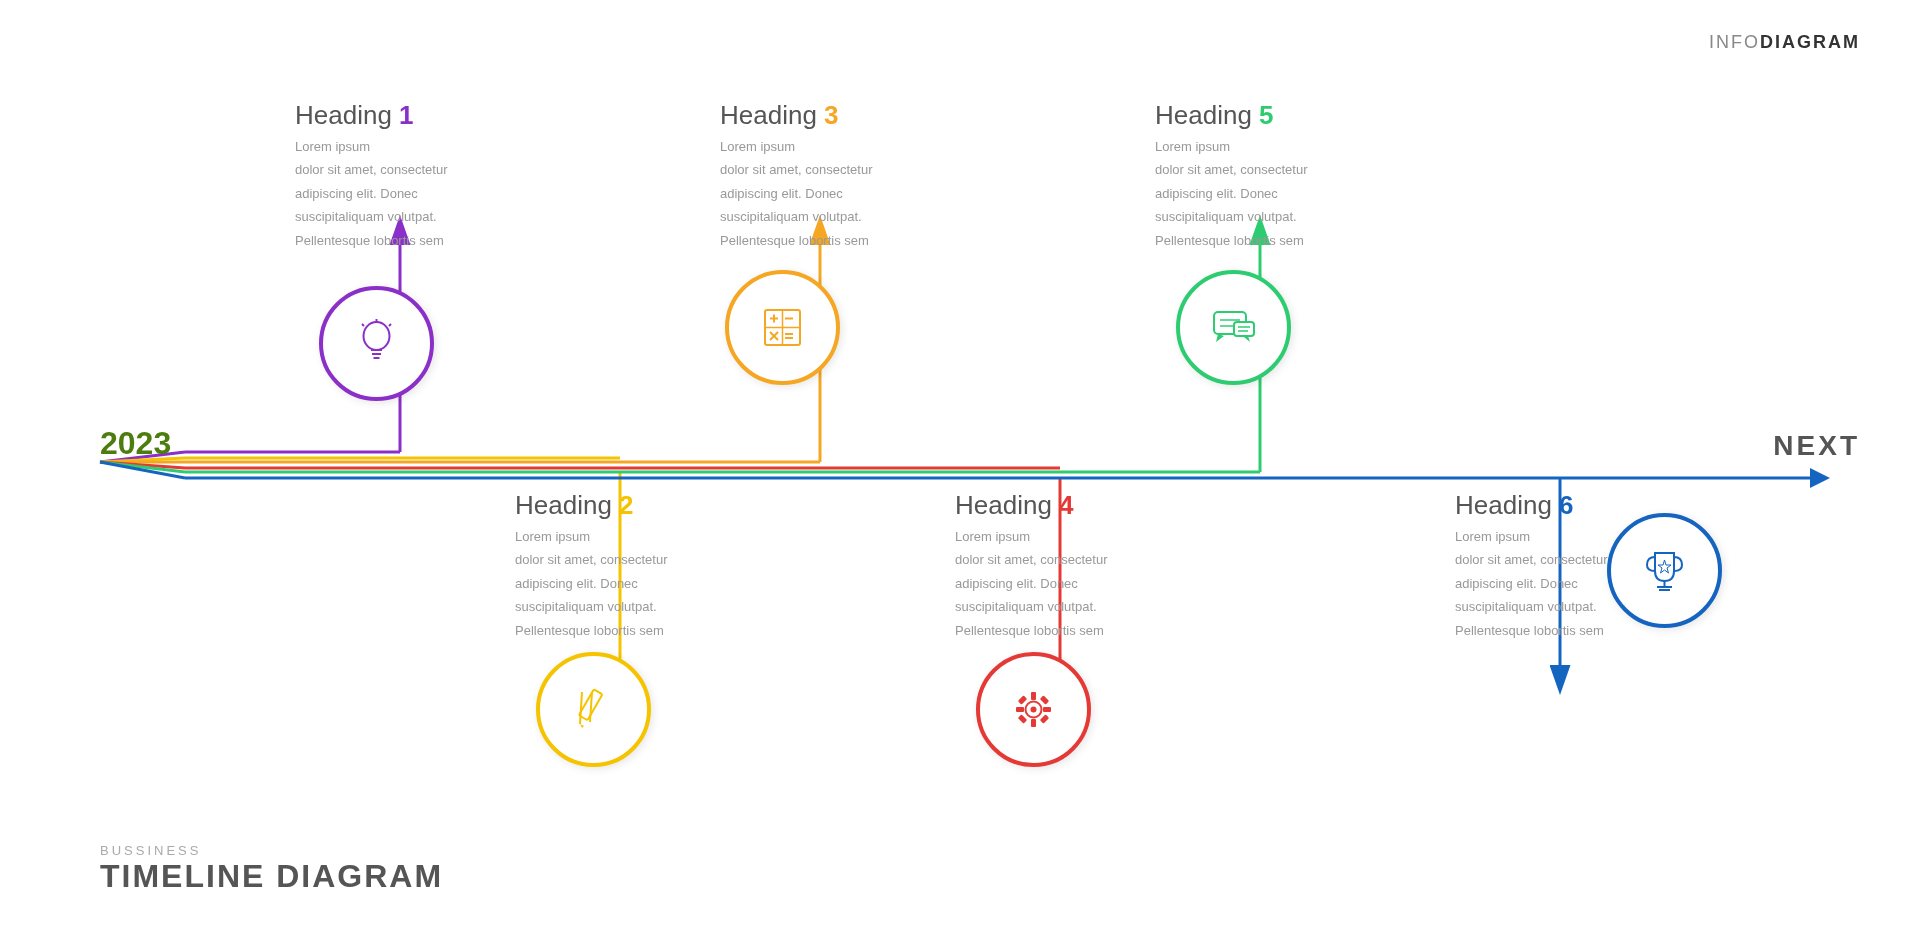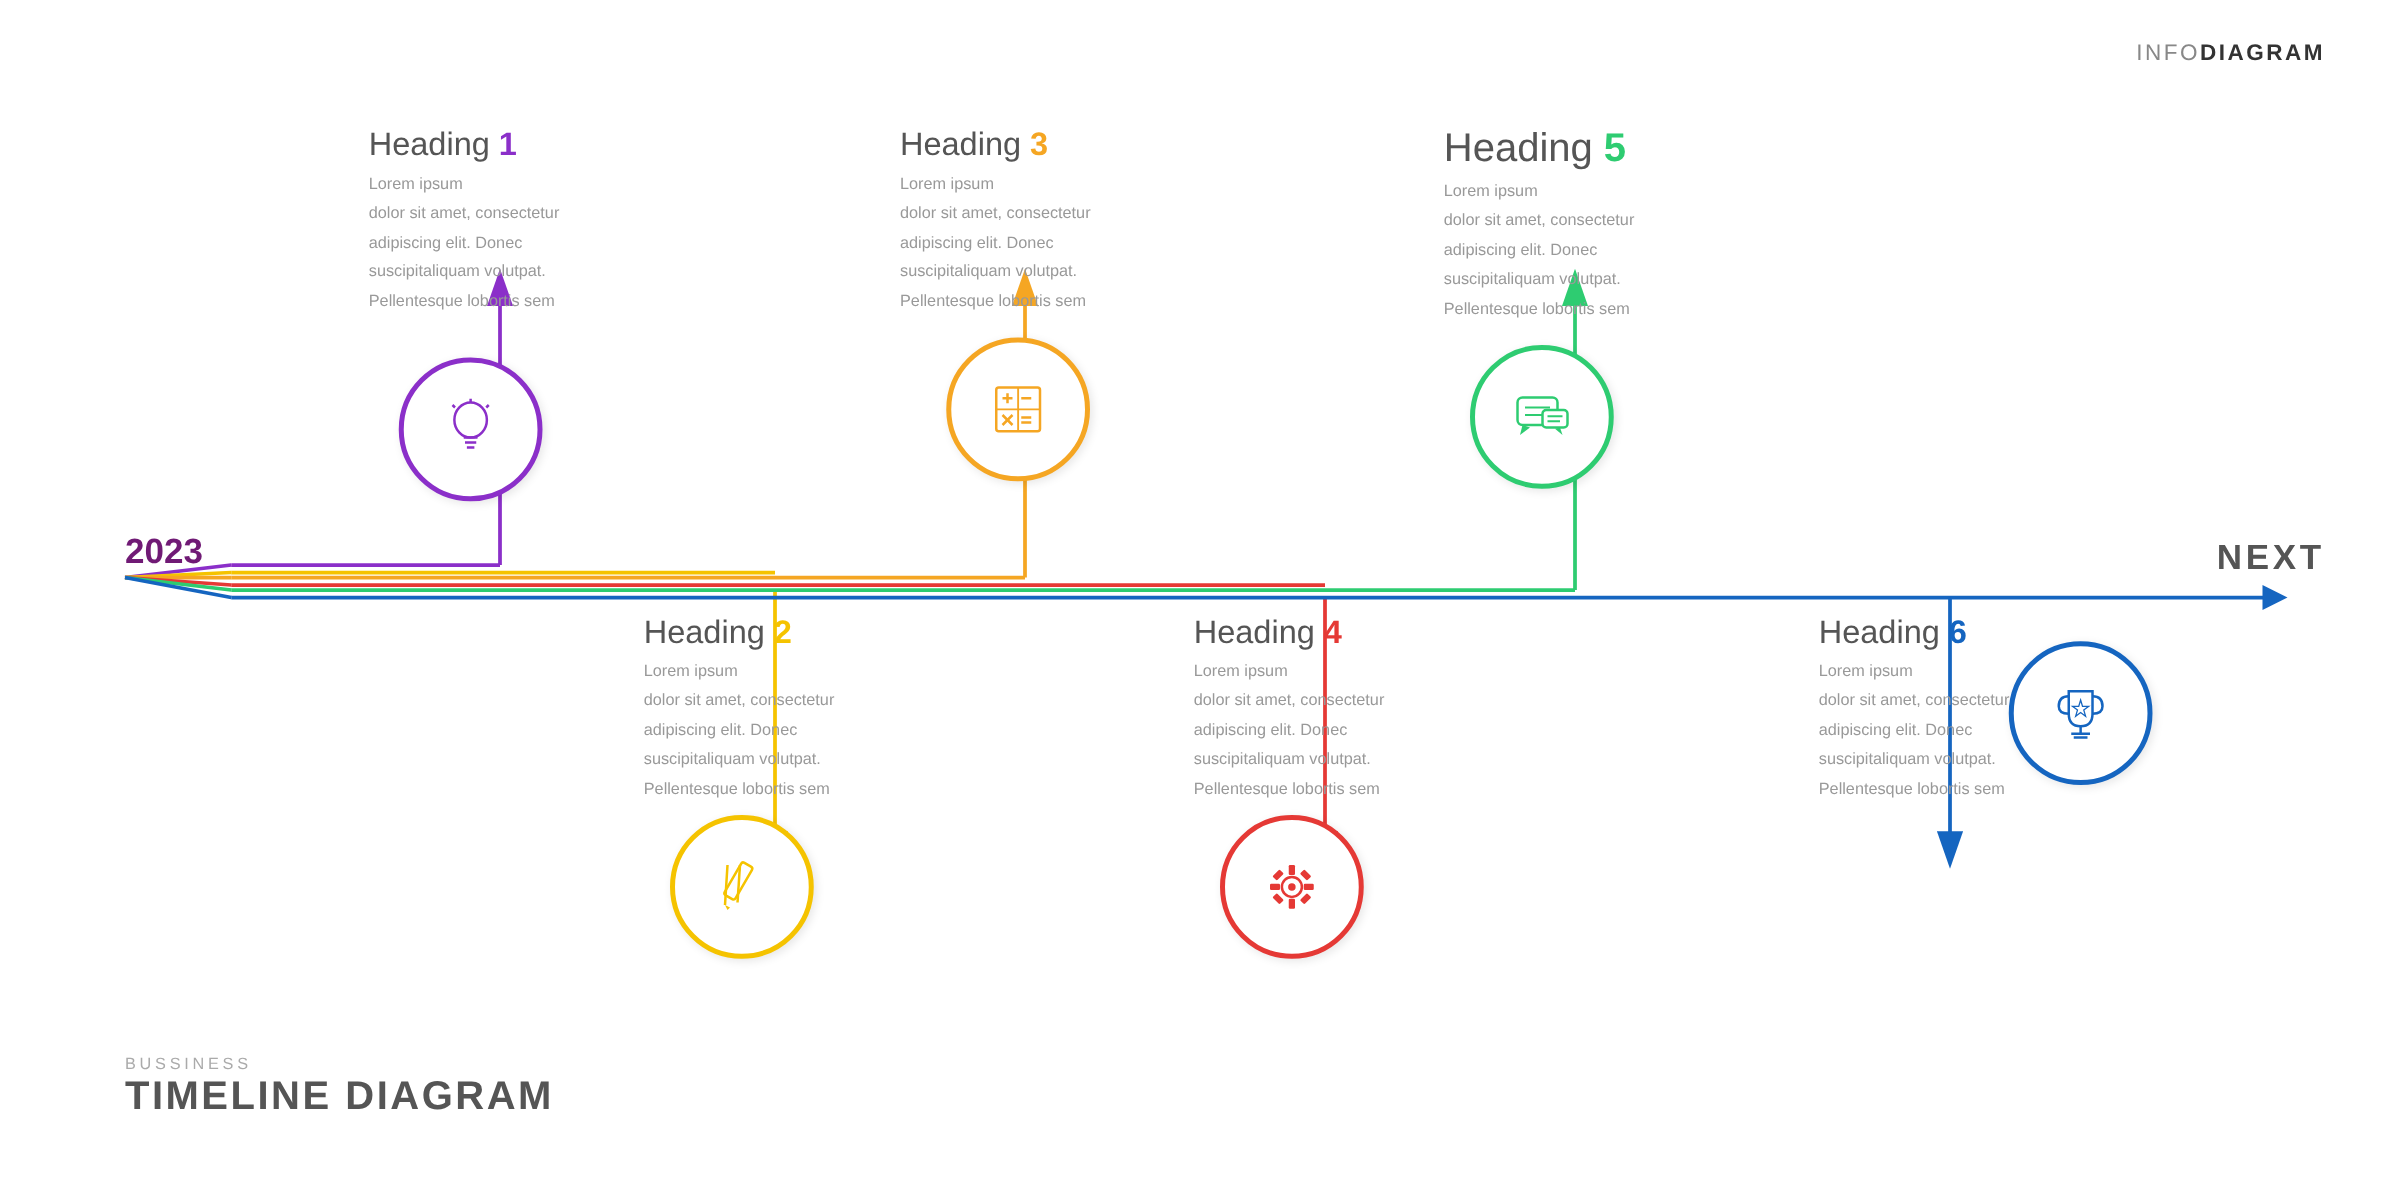--- a/index.html
+++ b/index.html
@@ -202,7 +202,7 @@
   </div>
 </div>
 
-<div style="position:absolute; left:725px; top:100px; display:flex; flex-direction:column; align-items:flex-end;">
+<div style="position:absolute; left:725px; top:100px; display:flex; flex-direction:column; align-items:flex-start;">
   <div style="text-align:left; margin-bottom:18px; margin-left:-5px;">
     <div style="font-size:26px; color:#555; font-weight:300;">
       Heading <span style="font-weight:bold; color:#f5a623;">3</span>

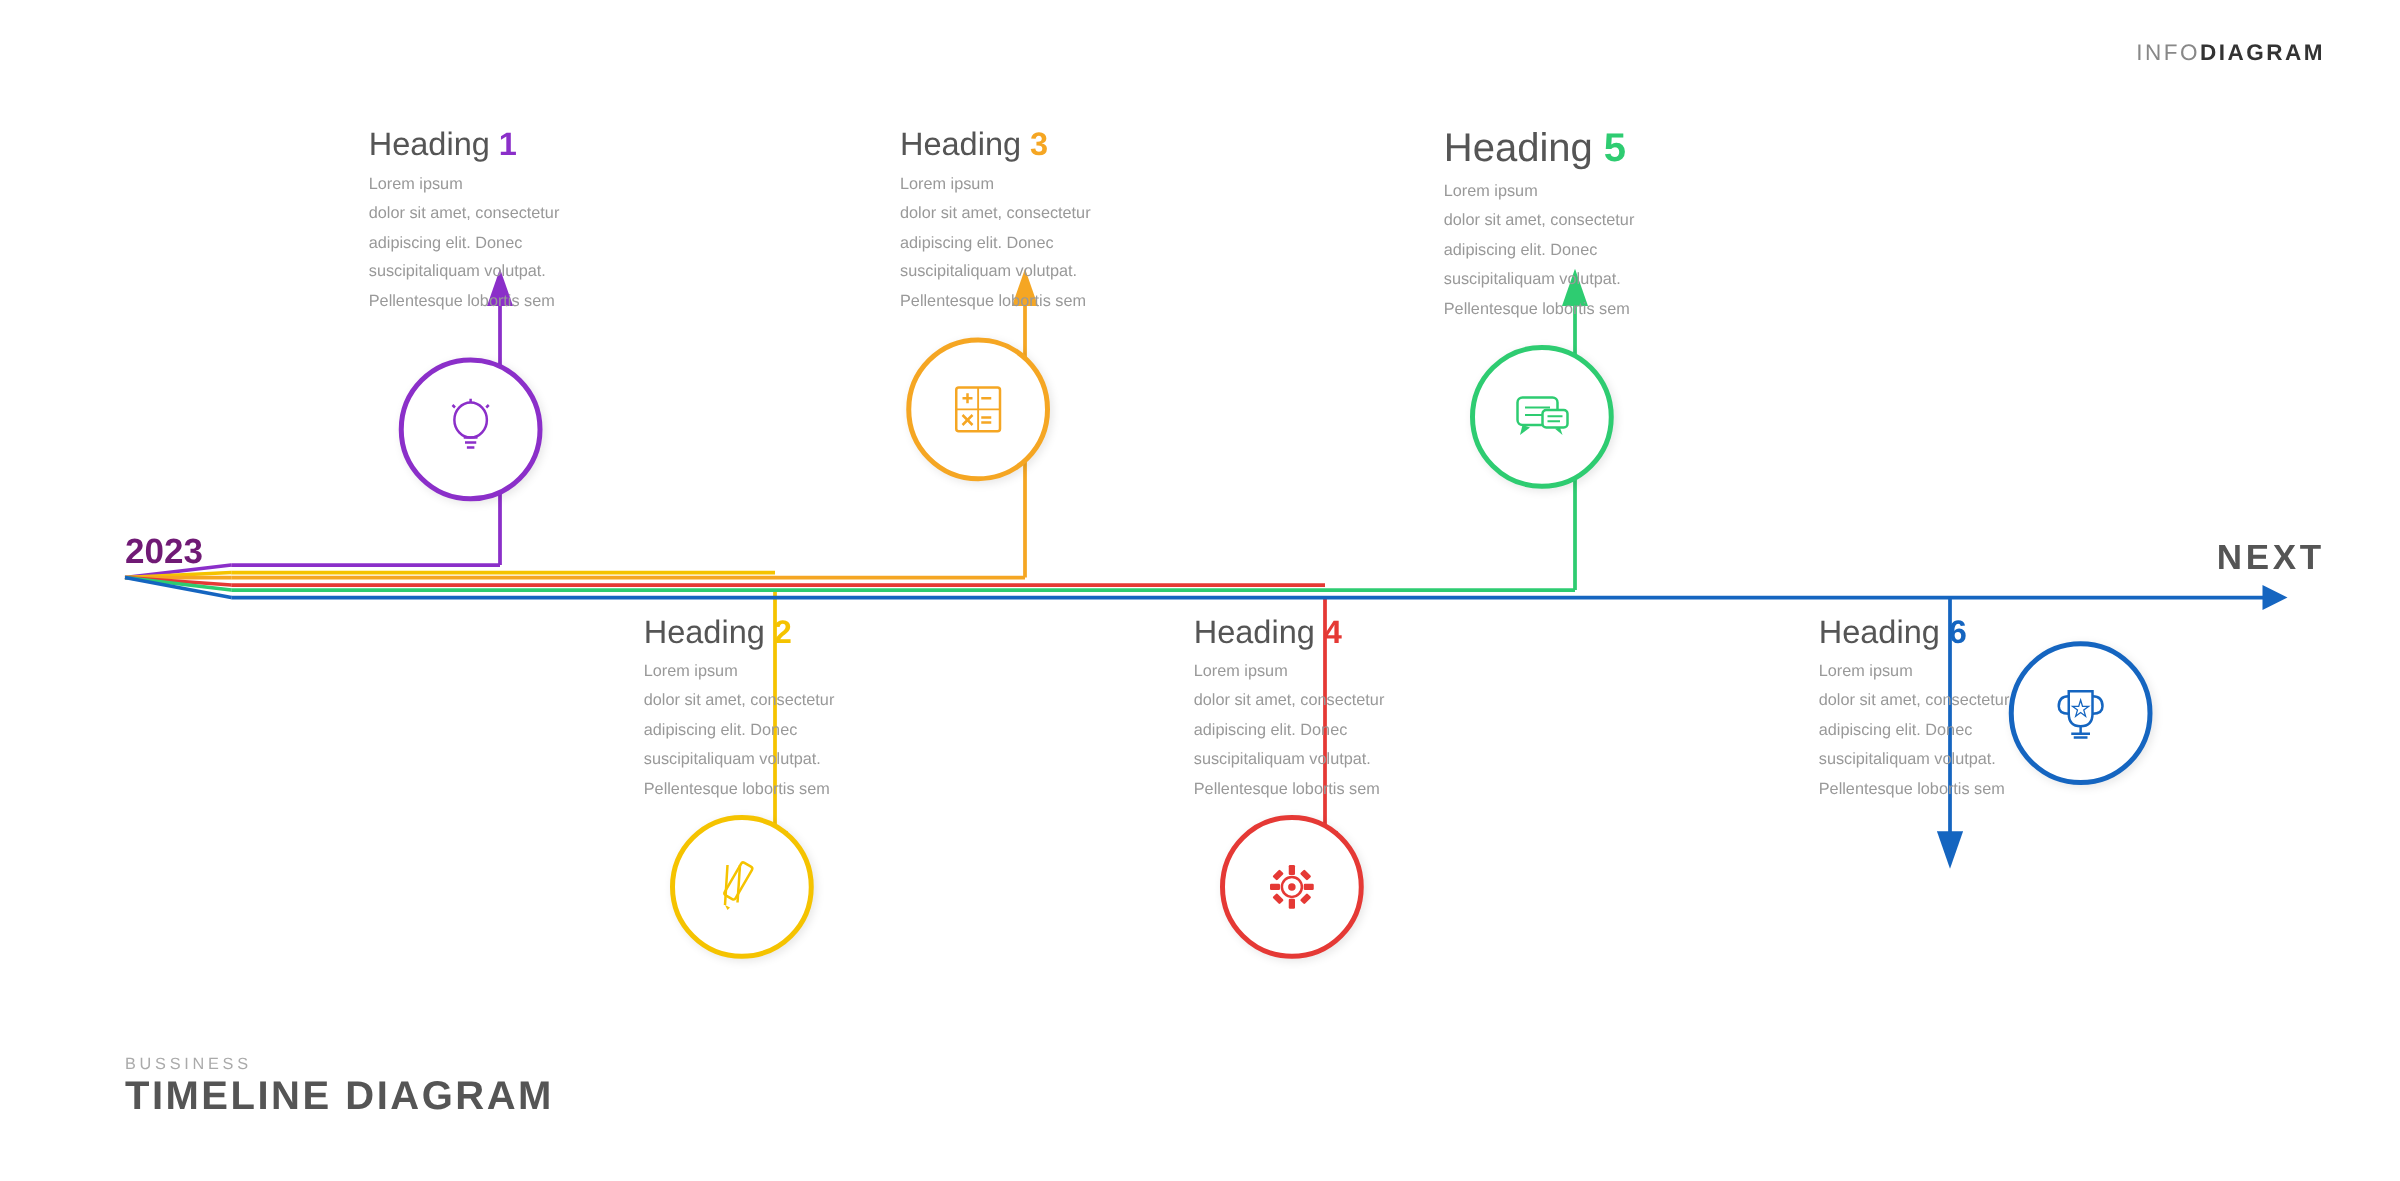--- a/index.html
+++ b/index.html
@@ -263,7 +263,7 @@
 
 <div style="position:absolute; left:1160px; top:100px; display:flex; flex-direction:column; align-items:center;">
   <div style="text-align:left; margin-bottom:18px; margin-left:-5px;">
-    <div style="font-size:32px; color:#555; font-weight:300;">
+    <div style="font-size:26px; color:#555; font-weight:300;">
       Heading <span style="font-weight:bold; color:#2ecc71;">5</span>
     </div>
     <div style="font-size:13px; color:#999; line-height:1.8; margin-top:4px; white-space:pre-line;">Lorem ipsum

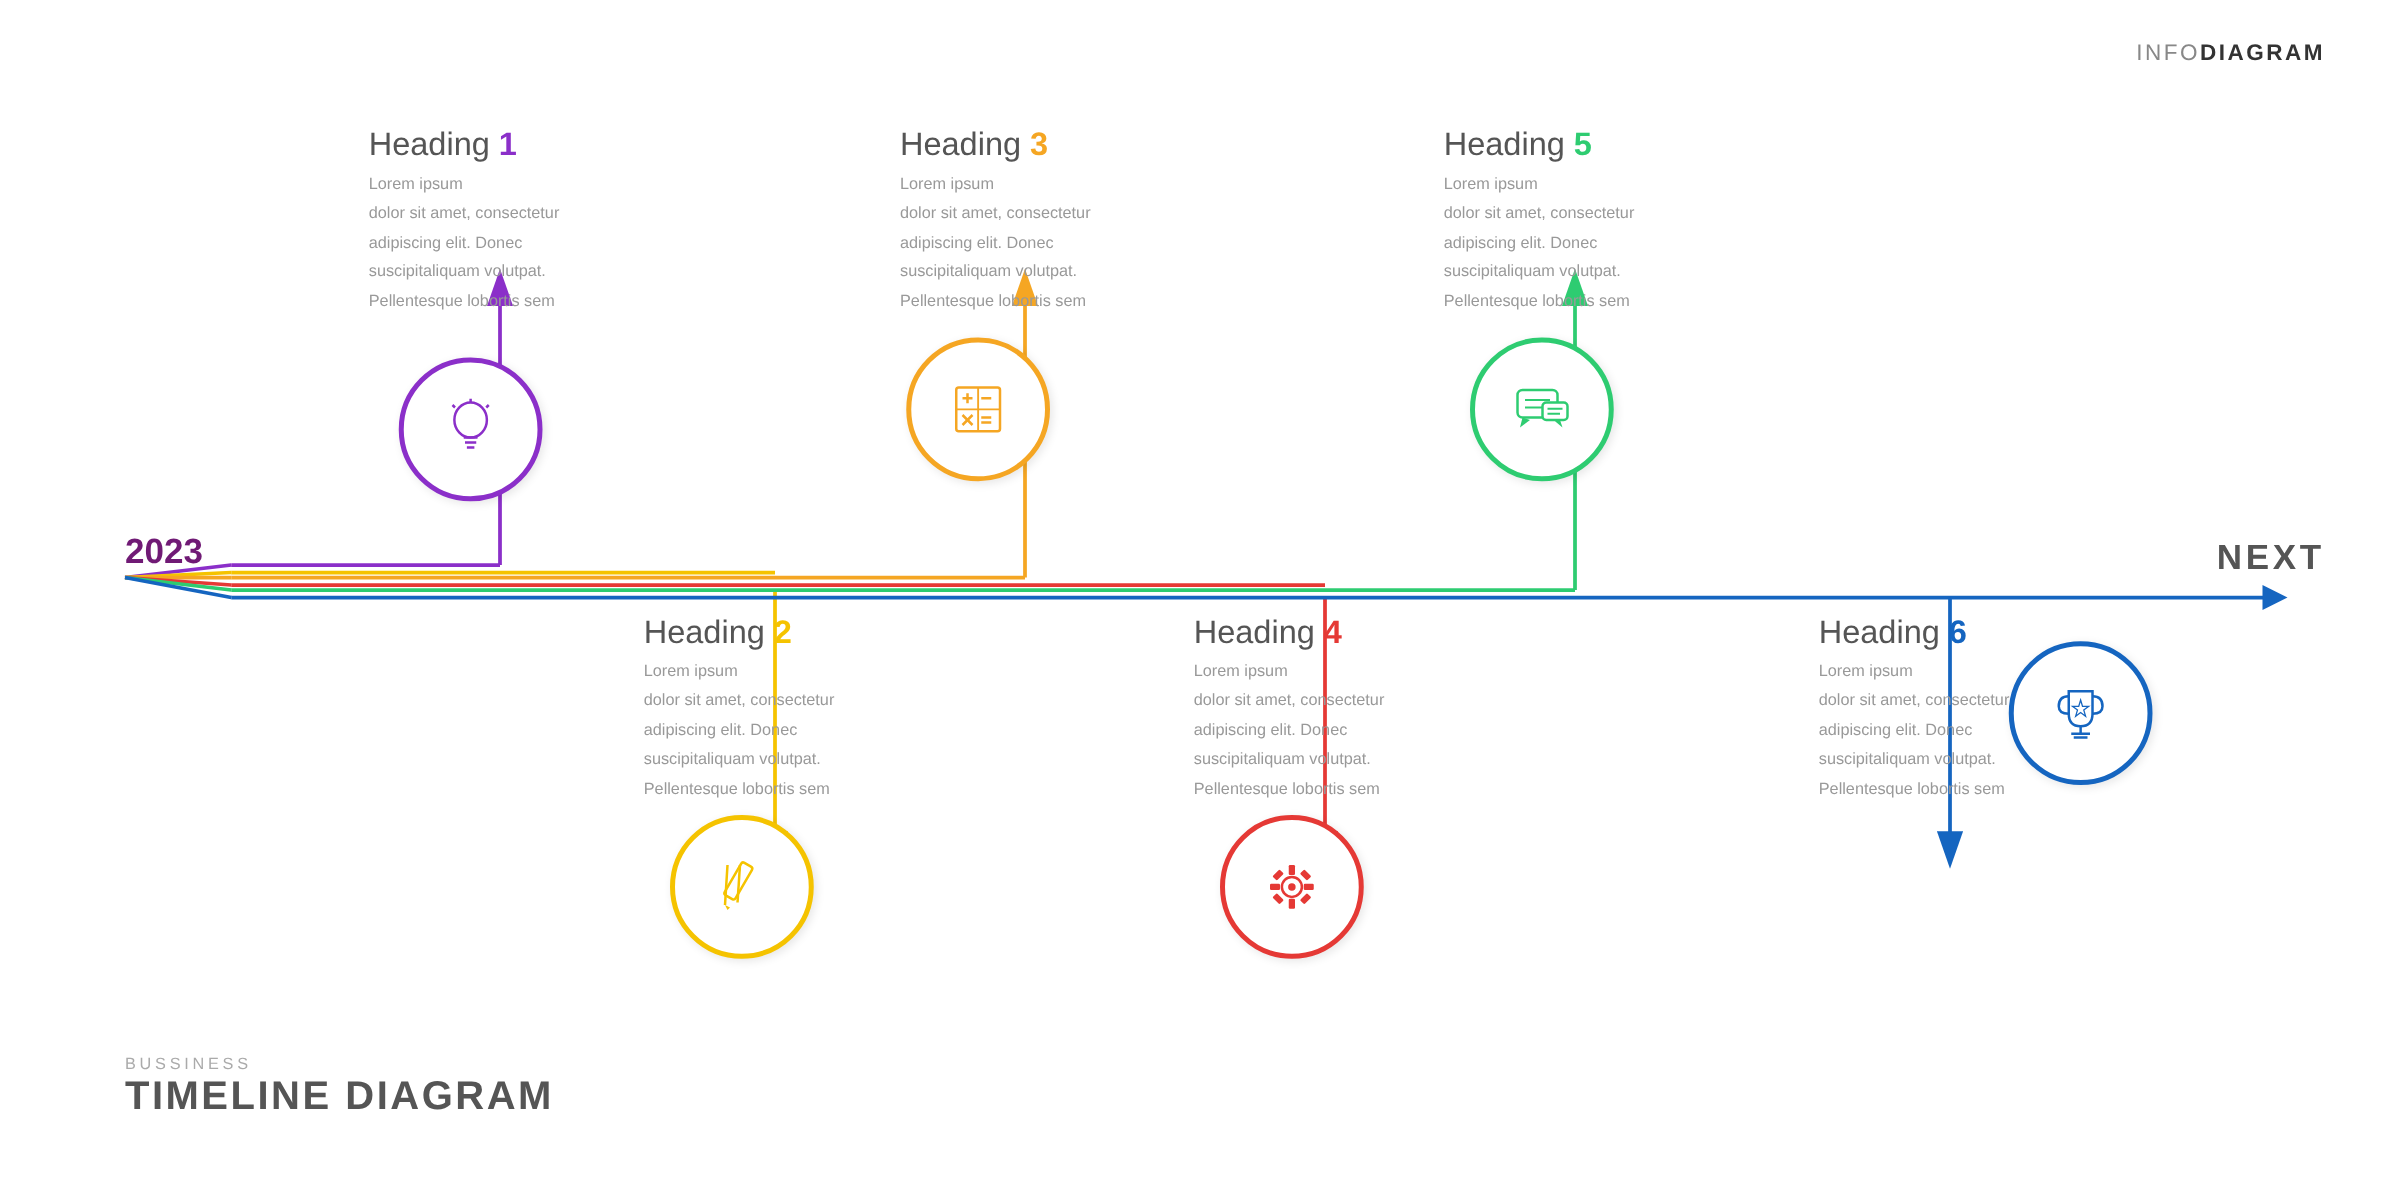--- a/index.html
+++ b/index.html
@@ -43,9 +43,9 @@
       position: absolute;
       left: 100px;
       top: 425px;
-      font-size: 28px;
+      font-size: 32px;
       font-weight: bold;
-      color: #701a75;
+      color: #4d7c0f;
       text-align: center;
     }
 

